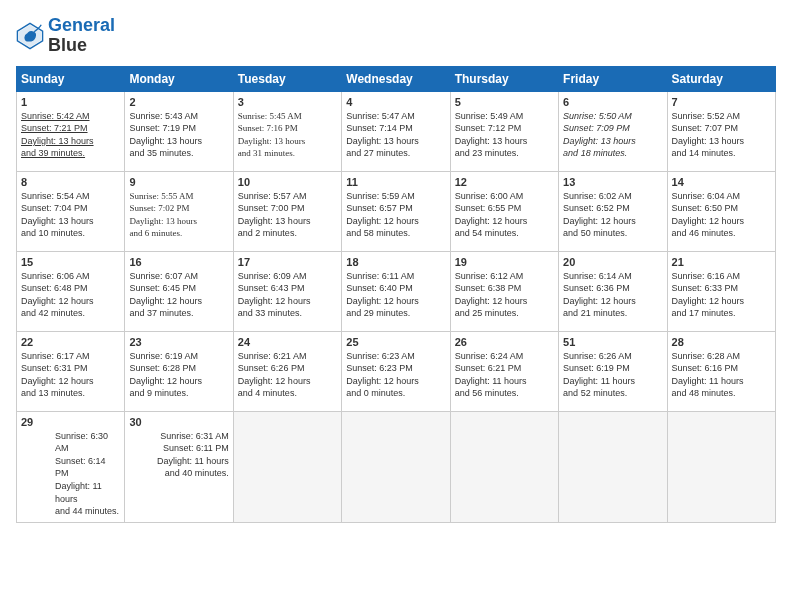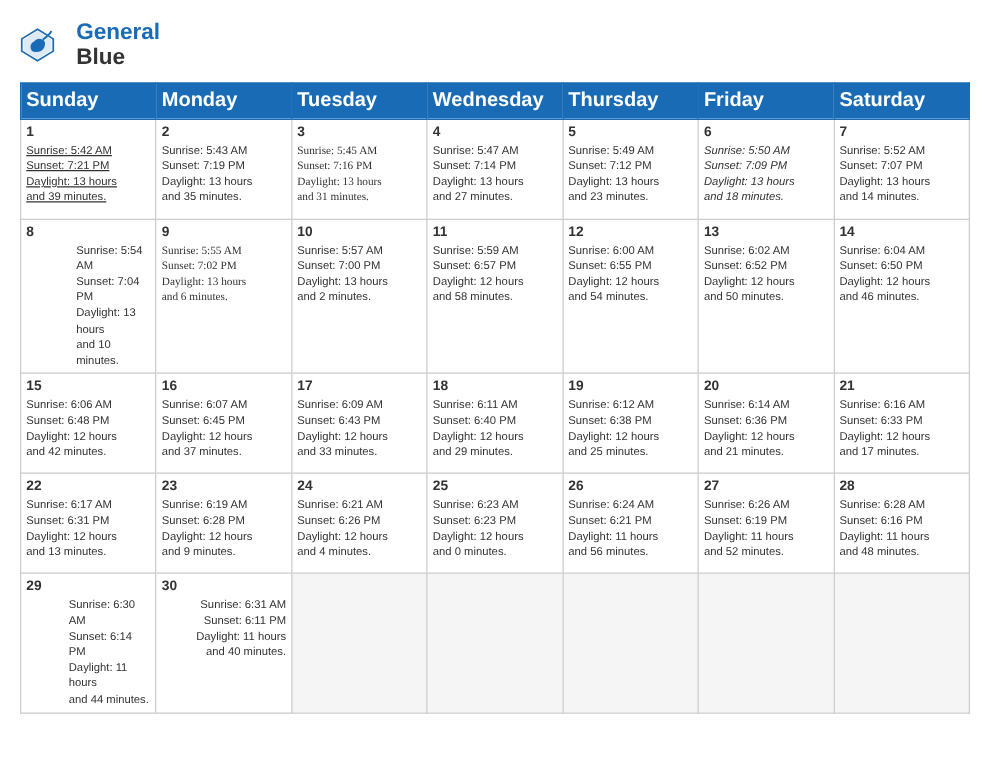--- a/index.html
+++ b/index.html
@@ -25,7 +25,7 @@
     .logo {
       display: flex;
       align-items: center;
-      gap: 17px;
+      gap: 4px;
     }
     .logo-text {
       font-size: 18px;

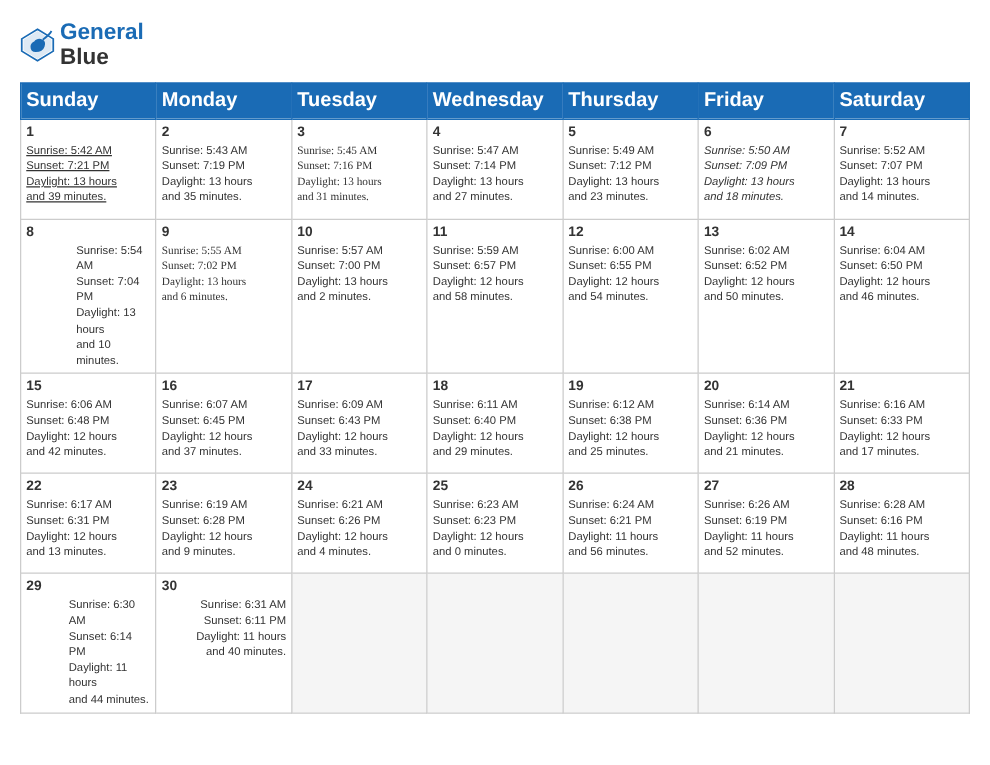--- a/index.html
+++ b/index.html
@@ -60,7 +60,7 @@
     .calendar th {
       background: #1a6bb5;
       color: #fff;
-      font-size: 16px;
+      font-size: 12px;
       font-weight: bold;
       padding: 5px 4px;
       text-align: left;

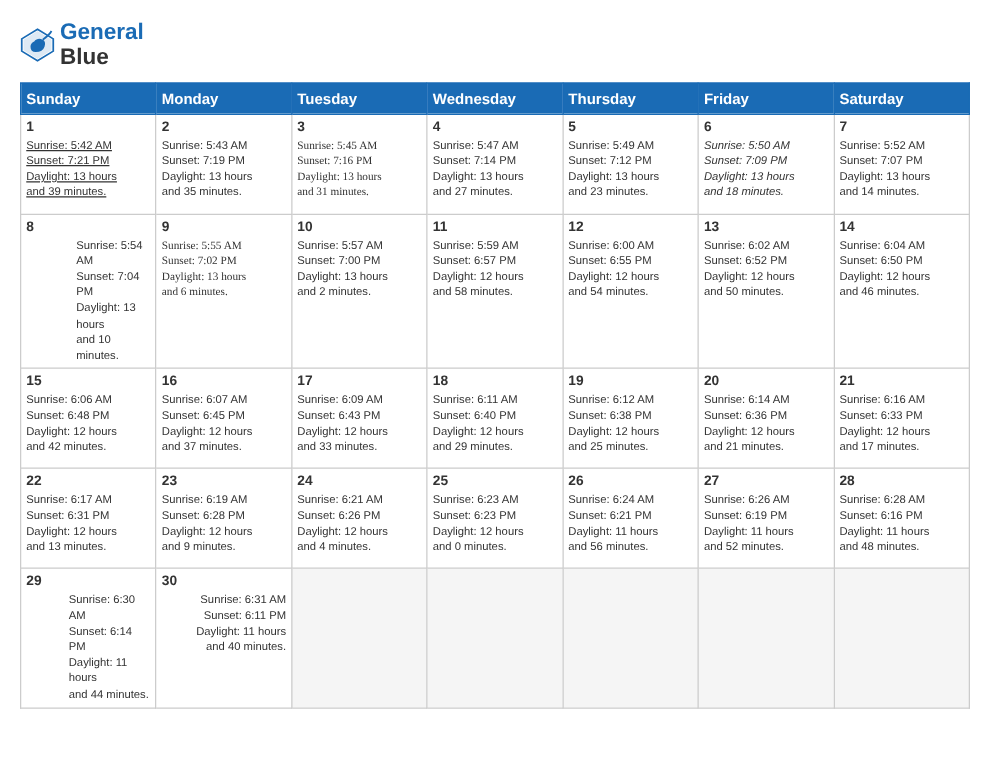--- a/index.html
+++ b/index.html
@@ -176,7 +176,7 @@
         <tr>
           <td>
             <span class="day-num">8</span>
-            <div class="day-info" style="white-space: pre-line; margin-left: 40px;">Sunrise: 5:54 AM
+            <div class="day-info" style="white-space: pre-line;">Sunrise: 5:54 AM
 Sunset: 7:04 PM
 Daylight: 13 hours
 and 10 minutes.</div>

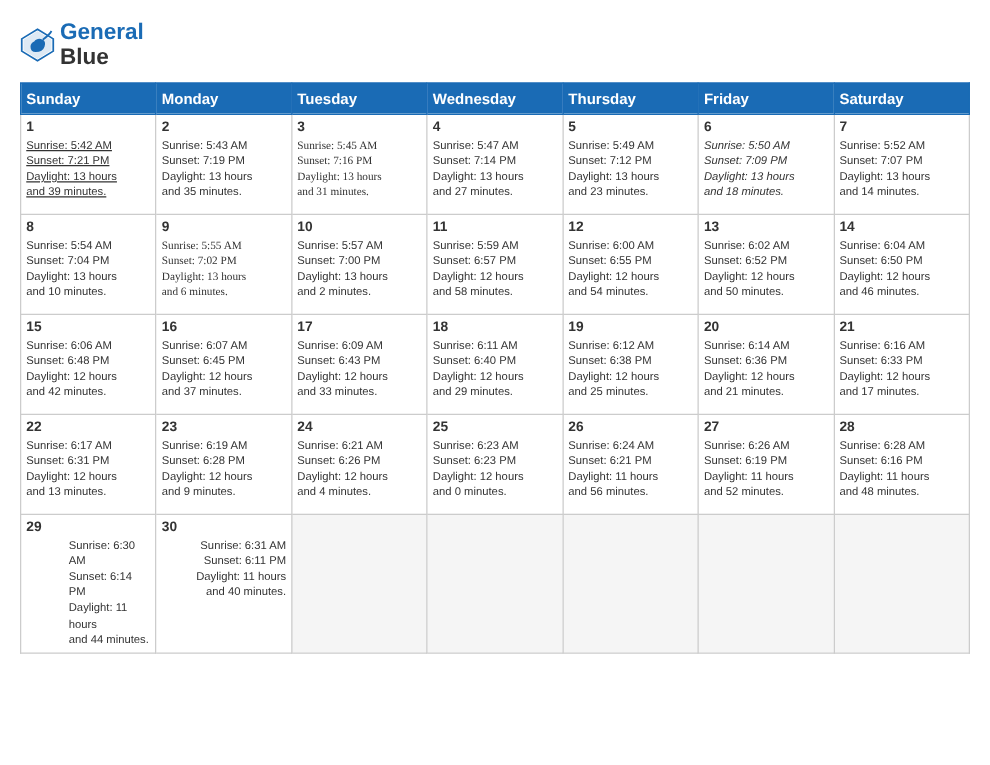--- a/index.html
+++ b/index.html
@@ -312,7 +312,7 @@
 and 56 minutes.</div>
           </td>
           <td>
-            <span class="day-num">27</span>
+            <span class="day-num">51</span>
             <div class="day-info" style="white-space: pre-line;">Sunrise: 6:26 AM
 Sunset: 6:19 PM
 Daylight: 11 hours

